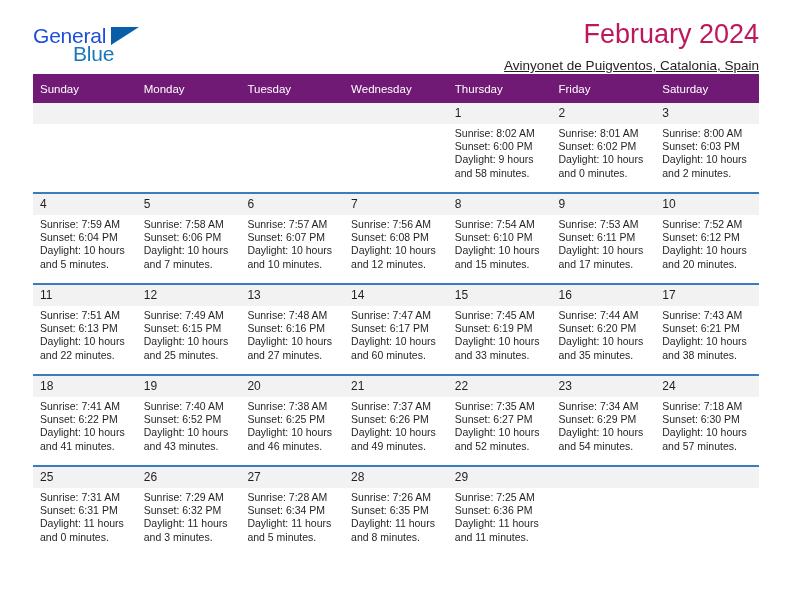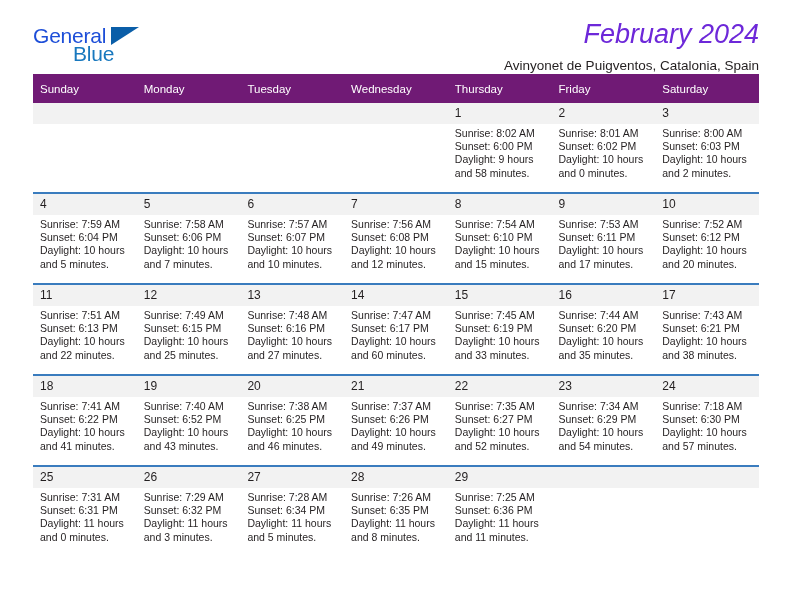--- a/index.html
+++ b/index.html
@@ -70,11 +70,10 @@
   }
   .cal-title {
     font-size: 27px;
-    color: #6d28d9;
+    color: #be185d;
     line-height: 32px;
     font-weight: normal;
     margin: 0;
-    font-style: italic;
   }
   .cal-subtitle {
     font-size: 13.5px;

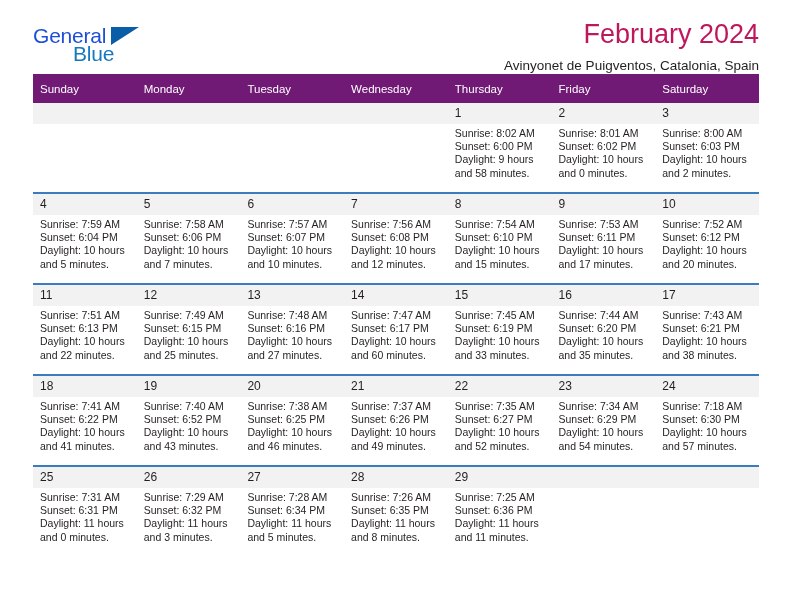--- a/index.html
+++ b/index.html
@@ -81,6 +81,7 @@
     line-height: 20px;
     margin: 6px 0 0 0;
     font-weight: normal;
+    text-decoration: underline;
   }
 
   

